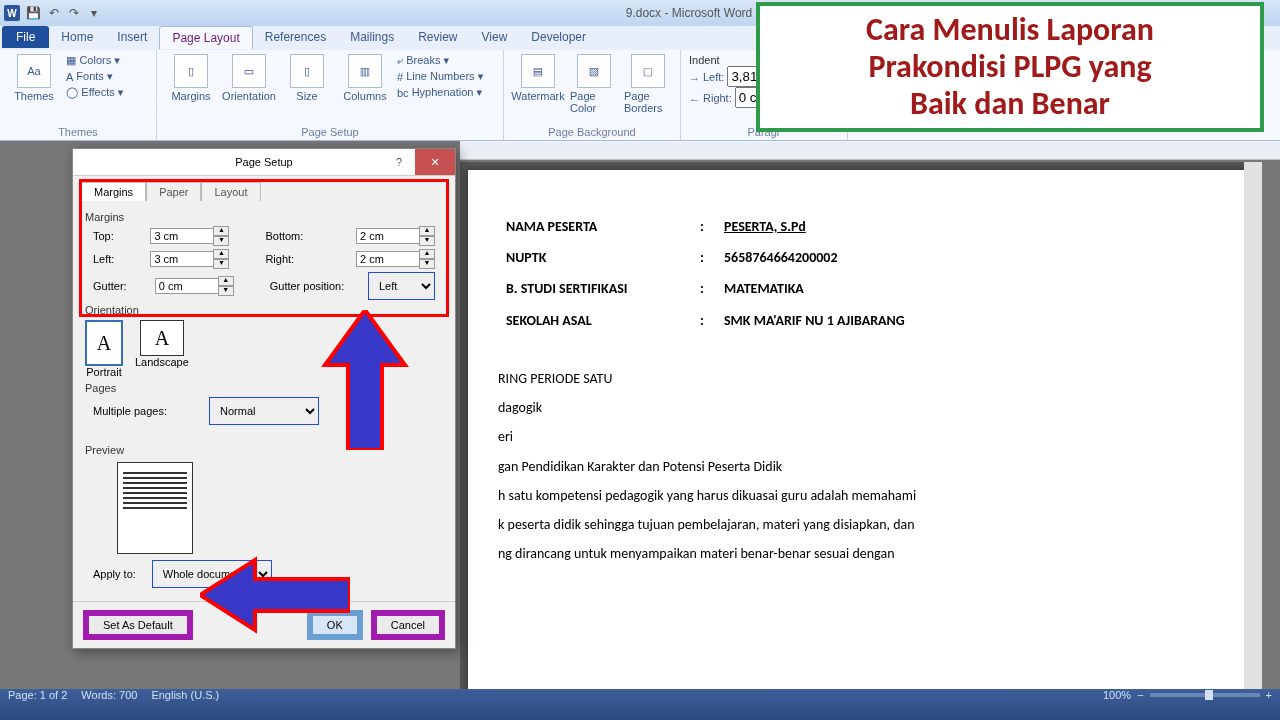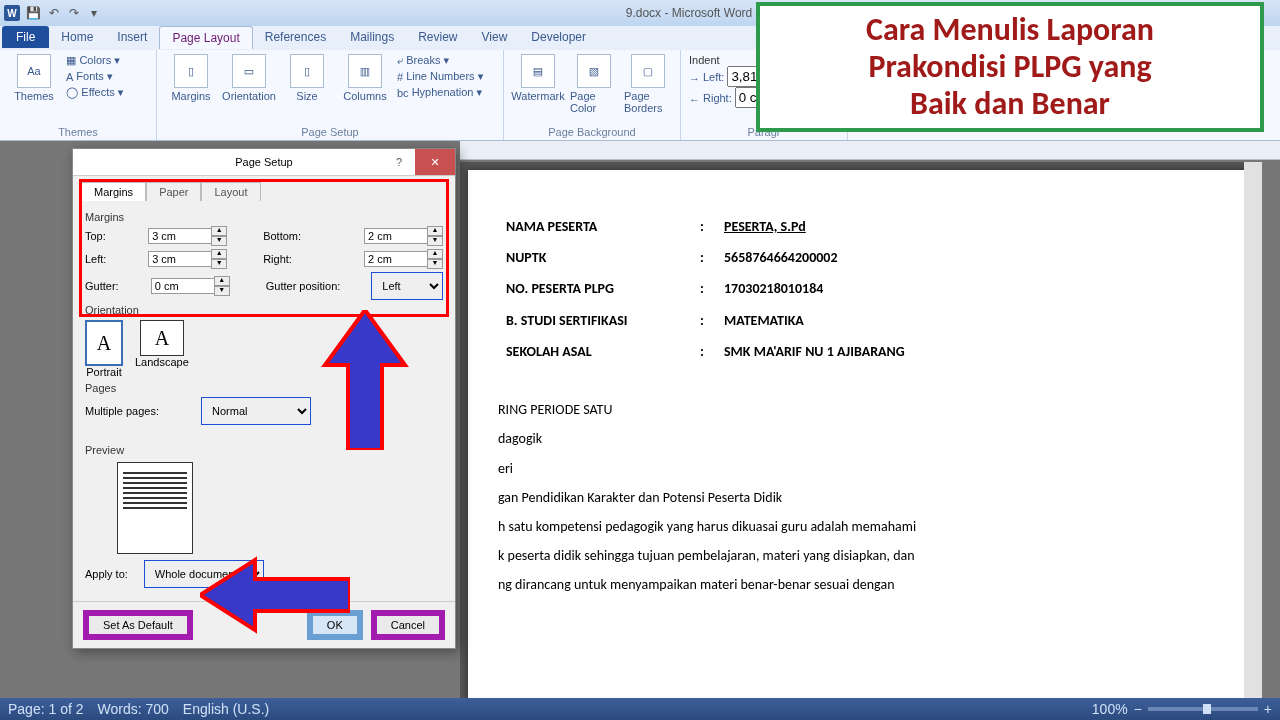--- a/index.html
+++ b/index.html
@@ -43,7 +43,7 @@
 .spin .btns{display:flex;flex-direction:column;margin-left:-1px}
 .spin .btns span{width:14px;height:8px;border:1px solid #999;background:#eee;font-size:7px;line-height:6px;text-align:center}
 .dialog select{border:1px solid #1d4ed8;font-size:11px;padding:6px}
-.mrow{display:flex;gap:16px;margin:3px 0;align-items:center}
+.mrow{display:flex;gap:16px;margin:3px 8px;align-items:center}
 .orient{display:flex;gap:12px;margin:4px 0}
 .orient .opt{display:flex;flex-direction:column;align-items:center;font-size:11px}
 .orient .opt .pg{width:34px;height:42px;border:1px solid #333;background:#fff;display:flex;align-items:center;justify-content:center;font-family:serif;font-size:20px}

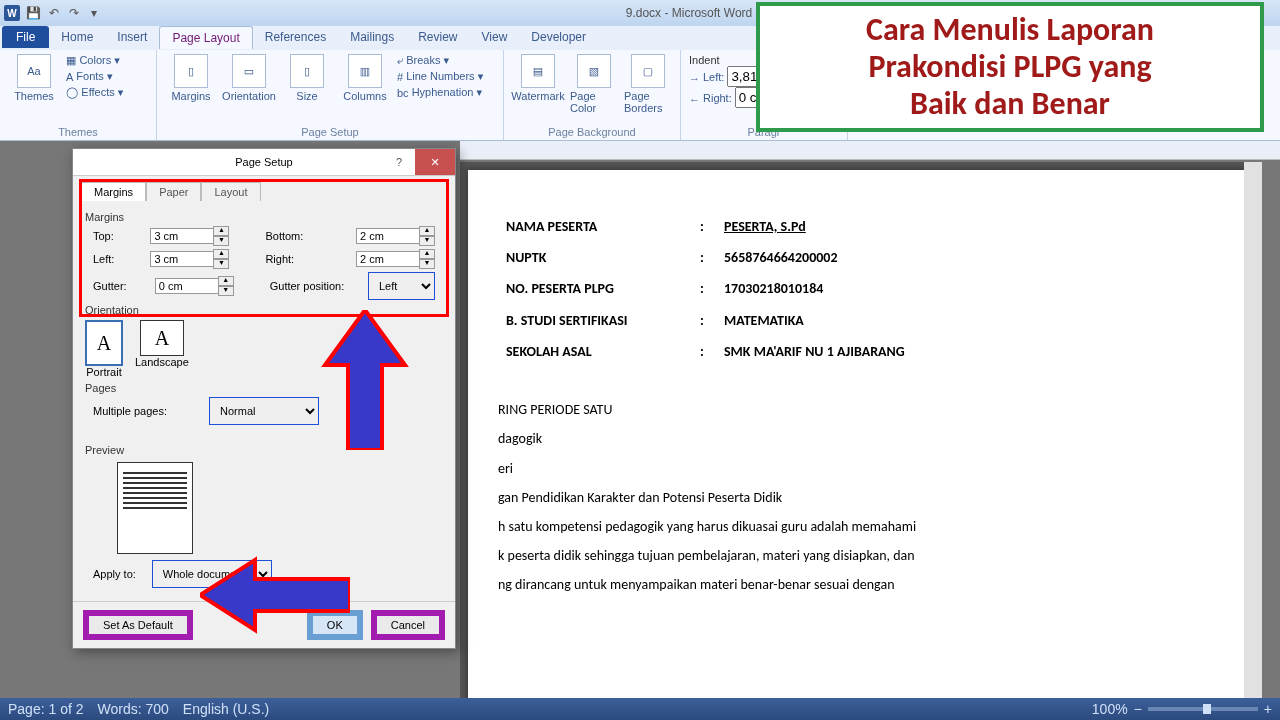--- a/index.html
+++ b/index.html
@@ -177,11 +177,6 @@
             <td>5658764664200002</td>
           </tr>
       <tr>
-            <td>NO. PESERTA PLPG</td>
-            <td class="c">:</td>
-            <td>17030218010184</td>
-          </tr>
-      <tr>
             <td>B. STUDI SERTIFIKASI</td>
             <td class="c">:</td>
             <td>MATEMATIKA</td>

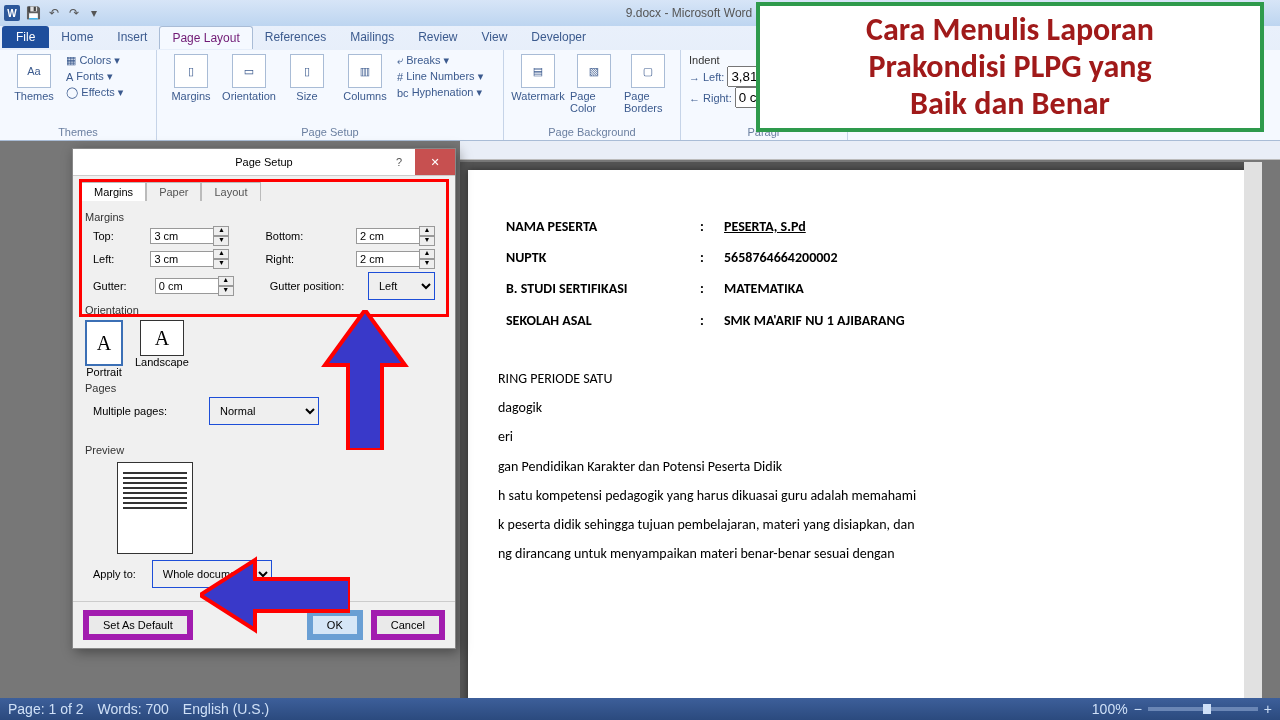--- a/index.html
+++ b/index.html
@@ -58,7 +58,7 @@
 .arrow svg{display:block}
 .overlay-title{position:absolute;right:16px;top:2px;width:480px;background:#fff;border:4px solid #2e9a4c;padding:6px 10px;text-align:center;font-family:Calibri,sans-serif;z-index:20}
 .overlay-title div{font-size:32px;font-weight:bold;color:#a01a1a;line-height:1.15}
-.statusbar{position:absolute;left:0;right:0;bottom:0;height:22px;background:linear-gradient(#3d5f9a,#2b4a7e);color:#cfe0f7;font-size:14px;display:flex;align-items:center;padding:0 8px;gap:14px}
+.statusbar{position:absolute;left:0;right:0;bottom:0;height:31px;background:linear-gradient(#3d5f9a,#2b4a7e);color:#cfe0f7;font-size:11px;display:flex;align-items:flex-start;padding:0 8px;gap:14px}
 .statusbar .spacer{flex:1}
 .statusbar .zoom{display:flex;align-items:center;gap:6px}
 .statusbar .ztrack{width:110px;height:4px;background:#6a86b5;position:relative}

